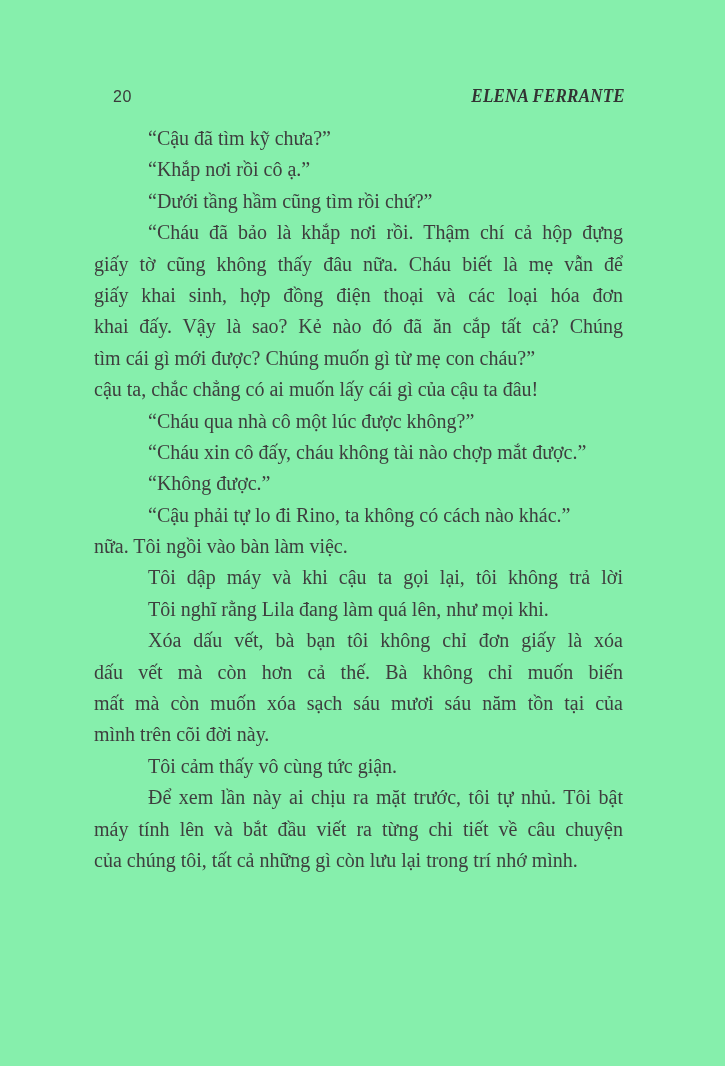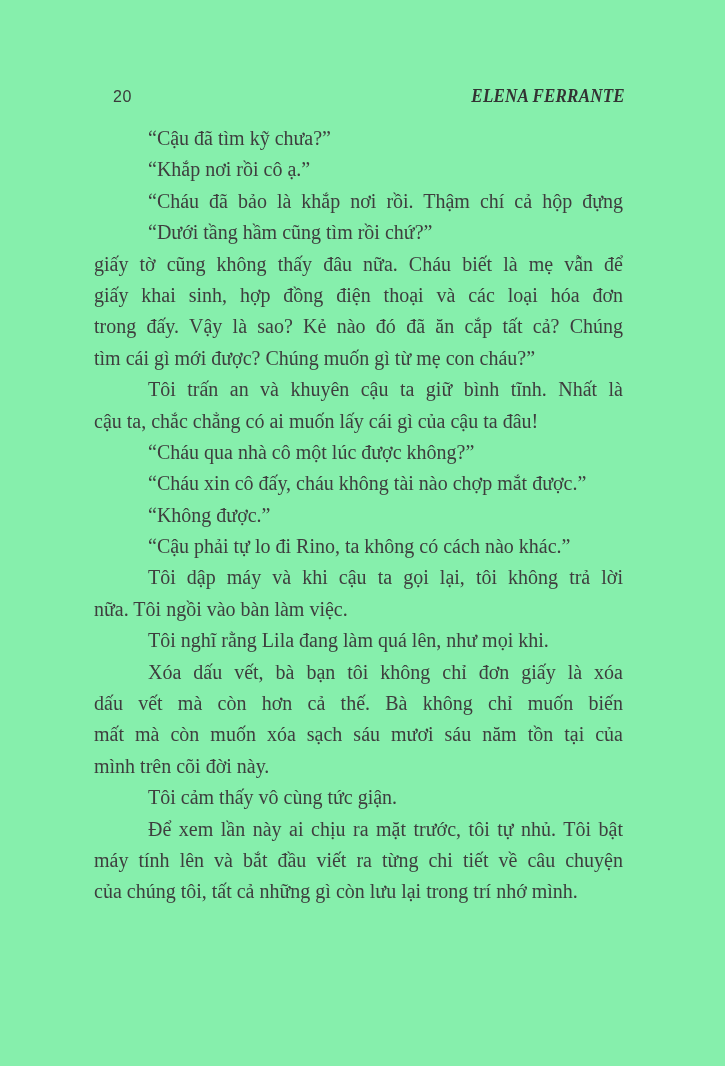--- a/index.html
+++ b/index.html
@@ -89,8 +89,8 @@
   <main class="page-text">
       <div class="line first last">“Cậu đã tìm kỹ chưa?”</div>
       <div class="line first last">“Khắp nơi rồi cô ạ.”</div>
+      <div class="line first last">“Dưới tầng hầm cũng tìm rồi chứ?”</div>
       <div class="line first">“Cháu đã bảo là khắp nơi rồi. Thậm chí cả hộp đựng</div>
-      <div class="line first last">“Dưới tầng hầm cũng tìm rồi chứ?”</div>
       <div class="line">giấy tờ cũng không thấy đâu nữa. Cháu biết là mẹ vẫn để</div>
       <div class="line">giấy khai sinh, hợp đồng điện thoại và các loại hóa đơn</div>
       <div class="line">trong đấy. Vậy là sao? Kẻ nào đó đã ăn cắp tất cả? Chúng</div>

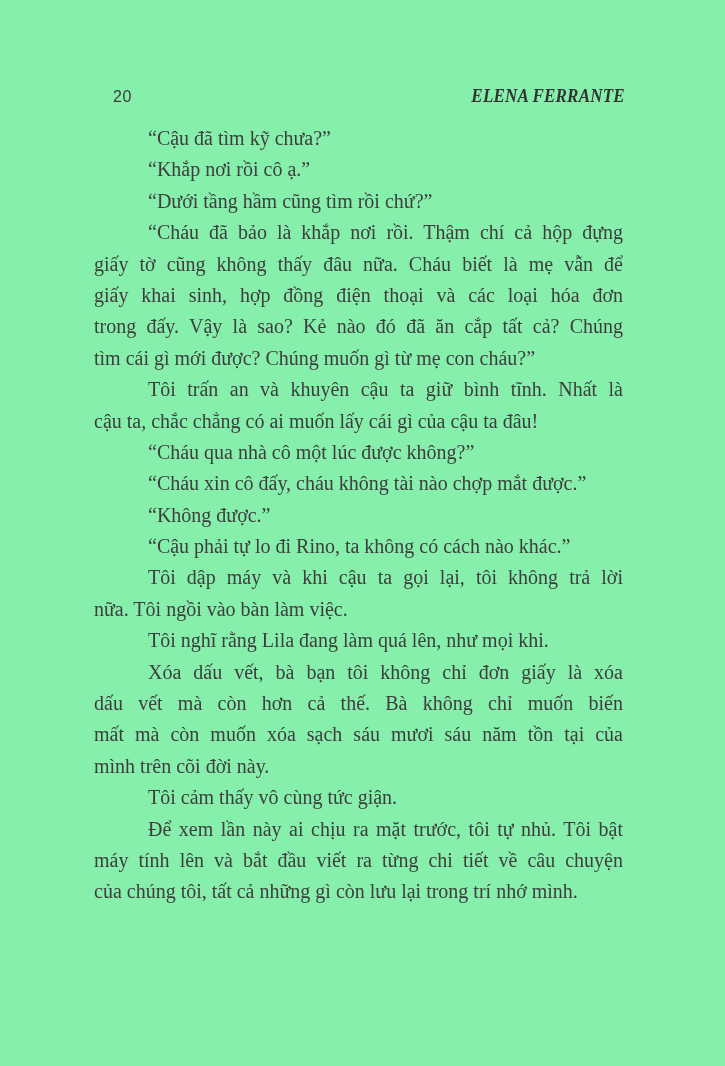--- a/index.html
+++ b/index.html
@@ -93,7 +93,7 @@
       <div class="line first">“Cháu đã bảo là khắp nơi rồi. Thậm chí cả hộp đựng</div>
       <div class="line">giấy tờ cũng không thấy đâu nữa. Cháu biết là mẹ vẫn để</div>
       <div class="line">giấy khai sinh, hợp đồng điện thoại và các loại hóa đơn</div>
-      <div class="line">trong đấy. Vậy là sao? Kẻ nào đó đã ăn cắp tất cả? Chúng</div>
+      <div class="line">khai đấy. Vậy là sao? Kẻ nào đó đã ăn cắp tất cả? Chúng</div>
       <div class="line last">tìm cái gì mới được? Chúng muốn gì từ mẹ con cháu?”</div>
       <div class="line first">Tôi trấn an và khuyên cậu ta giữ bình tĩnh. Nhất là</div>
       <div class="line last">cậu ta, chắc chẳng có ai muốn lấy cái gì của cậu ta đâu!</div>

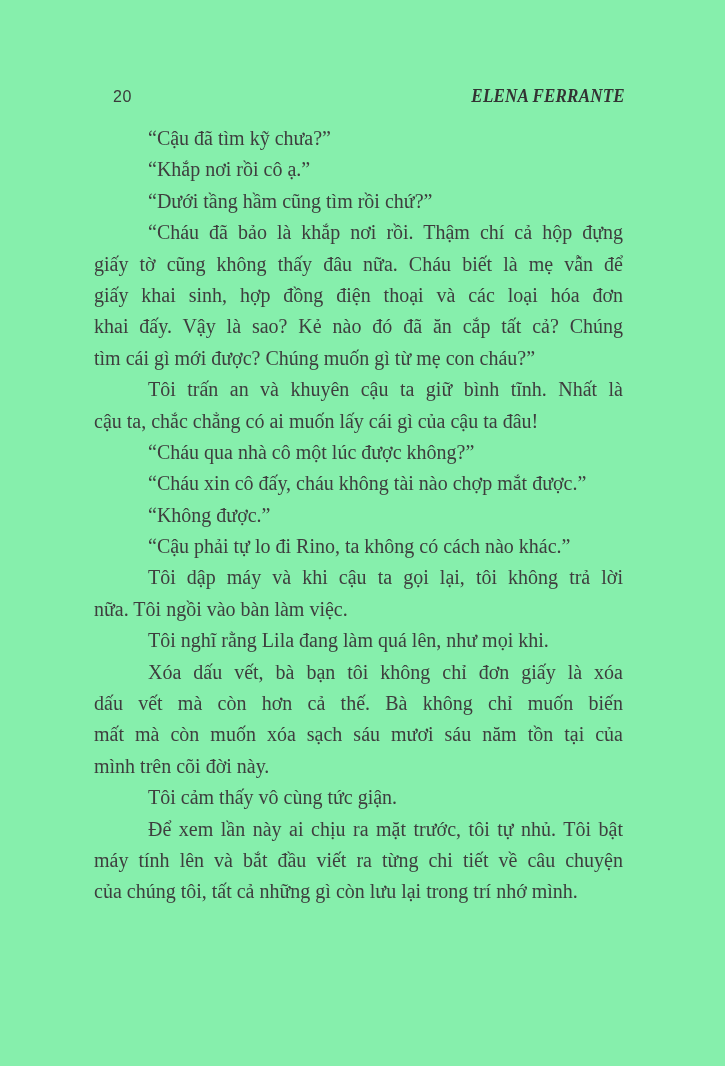--- a/index.html
+++ b/index.html
@@ -95,7 +95,6 @@
       <div class="line">giấy khai sinh, hợp đồng điện thoại và các loại hóa đơn</div>
       <div class="line">khai đấy. Vậy là sao? Kẻ nào đó đã ăn cắp tất cả? Chúng</div>
       <div class="line last">tìm cái gì mới được? Chúng muốn gì từ mẹ con cháu?”</div>
-      <div class="line first">Tôi trấn an và khuyên cậu ta giữ bình tĩnh. Nhất là</div>
       <div class="line last">cậu ta, chắc chẳng có ai muốn lấy cái gì của cậu ta đâu!</div>
       <div class="line first last">“Cháu qua nhà cô một lúc được không?”</div>
       <div class="line first last">“Cháu xin cô đấy, cháu không tài nào chợp mắt được.”</div>

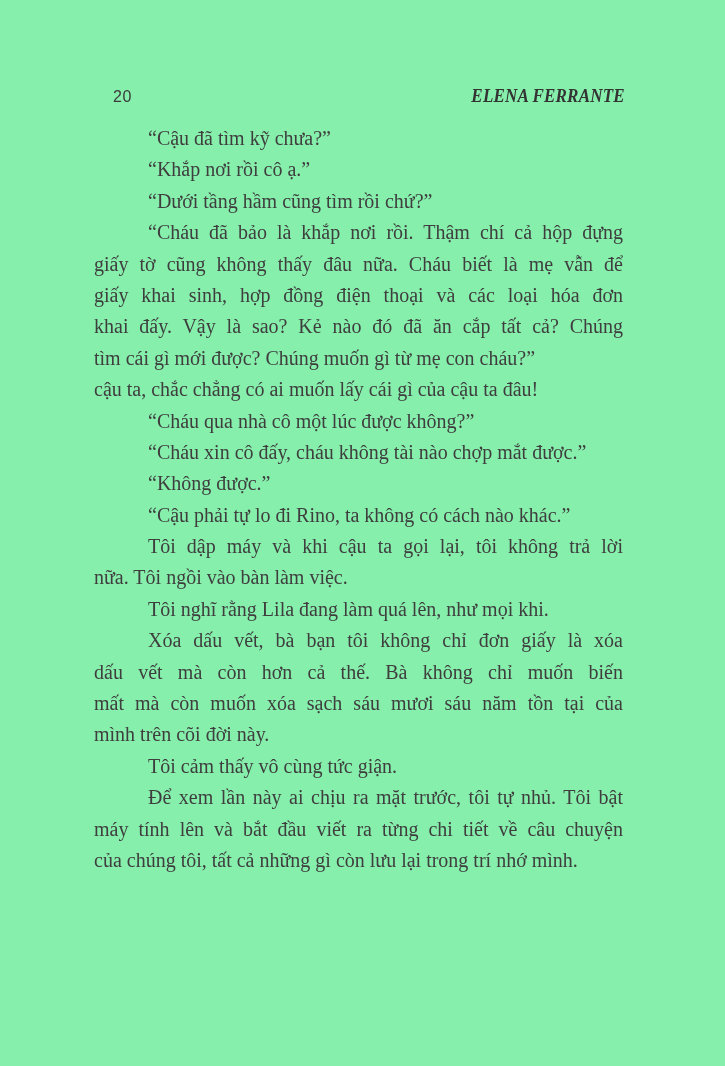--- a/index.html
+++ b/index.html
@@ -100,8 +100,8 @@
       <div class="line first last">“Cháu xin cô đấy, cháu không tài nào chợp mắt được.”</div>
       <div class="line first last">“Không được.”</div>
       <div class="line first last">“Cậu phải tự lo đi Rino, ta không có cách nào khác.”</div>
+      <div class="line last">nữa. Tôi ngồi vào bàn làm việc.</div>
       <div class="line first">Tôi dập máy và khi cậu ta gọi lại, tôi không trả lời</div>
-      <div class="line last">nữa. Tôi ngồi vào bàn làm việc.</div>
       <div class="line first last">Tôi nghĩ rằng Lila đang làm quá lên, như mọi khi.</div>
       <div class="line first">Xóa dấu vết, bà bạn tôi không chỉ đơn giấy là xóa</div>
       <div class="line">dấu vết mà còn hơn cả thế. Bà không chỉ muốn biến</div>

